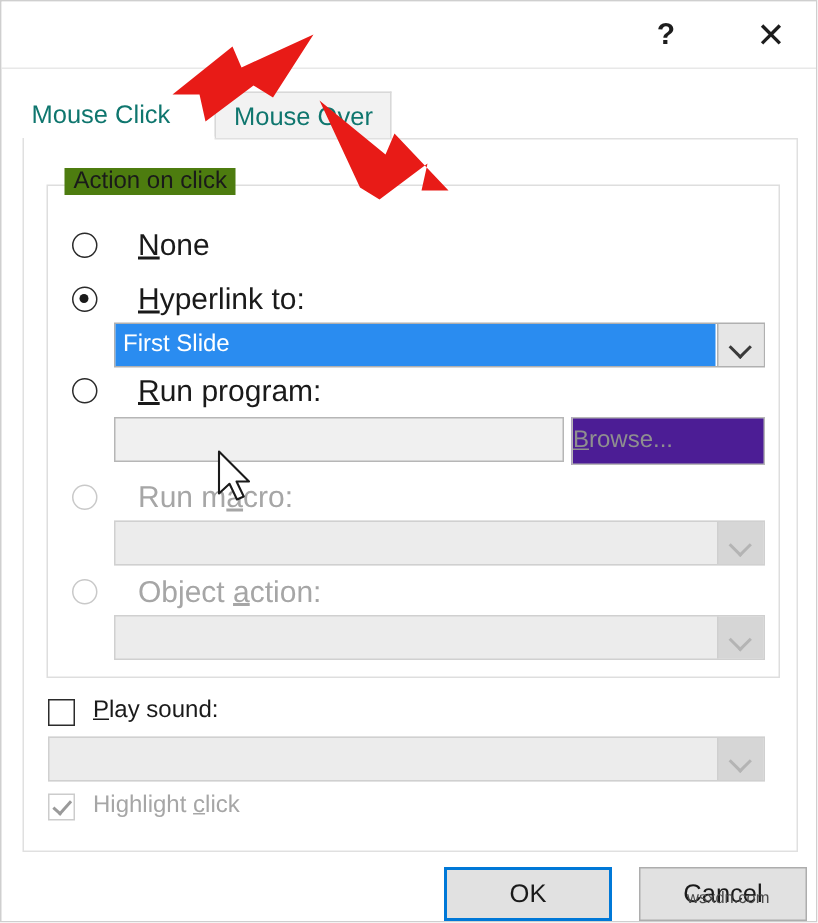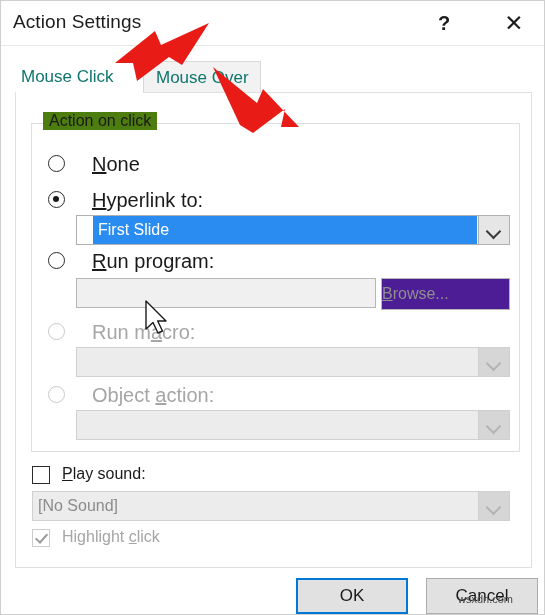--- a/index.html
+++ b/index.html
@@ -330,7 +330,6 @@
 <div id="dialog">
 
   <div class="titlebar">
-    <div class="title-text">Action Settings</div>
     <div class="help-btn">?</div>
     <div class="close-btn">✕</div>
   </div>

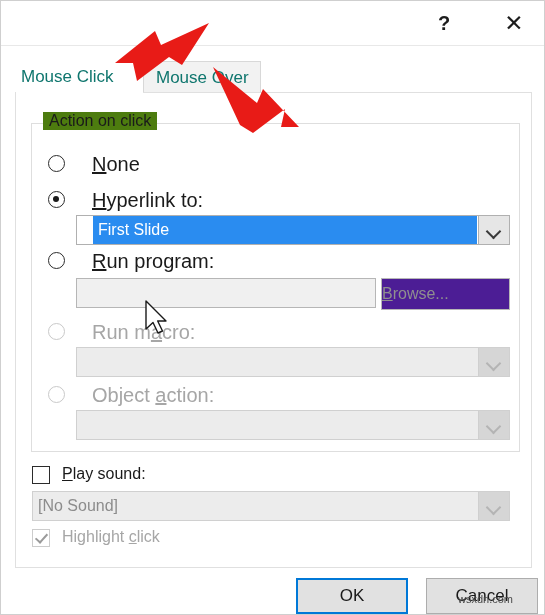--- a/index.html
+++ b/index.html
@@ -237,7 +237,6 @@
   .combo-value.sel {
     background: #2a8cf0;
     color: #ffffff;
-    margin-left: 16px;
   }
   .combo-value.dis { color: #8c8c8c; }
 

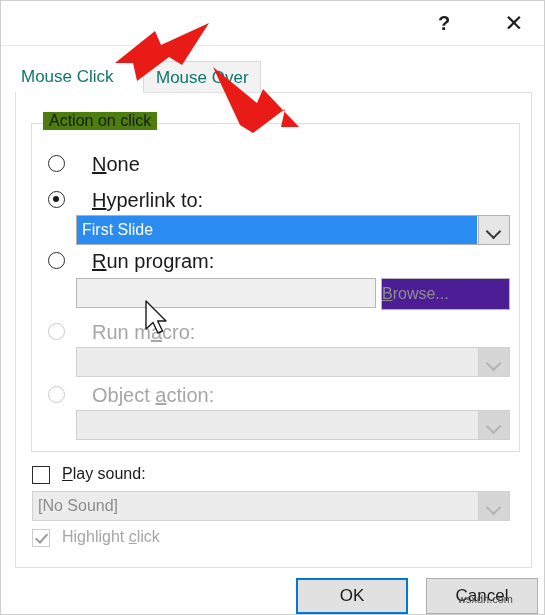--- a/index.html
+++ b/index.html
@@ -393,7 +393,6 @@
   </div>
 
   <div class="combo dis" style="left:31px; top:490px; width:478px;">
-    <div class="combo-value dis">[No Sound]</div>
     <div class="arrow"></div>
   </div>
 

